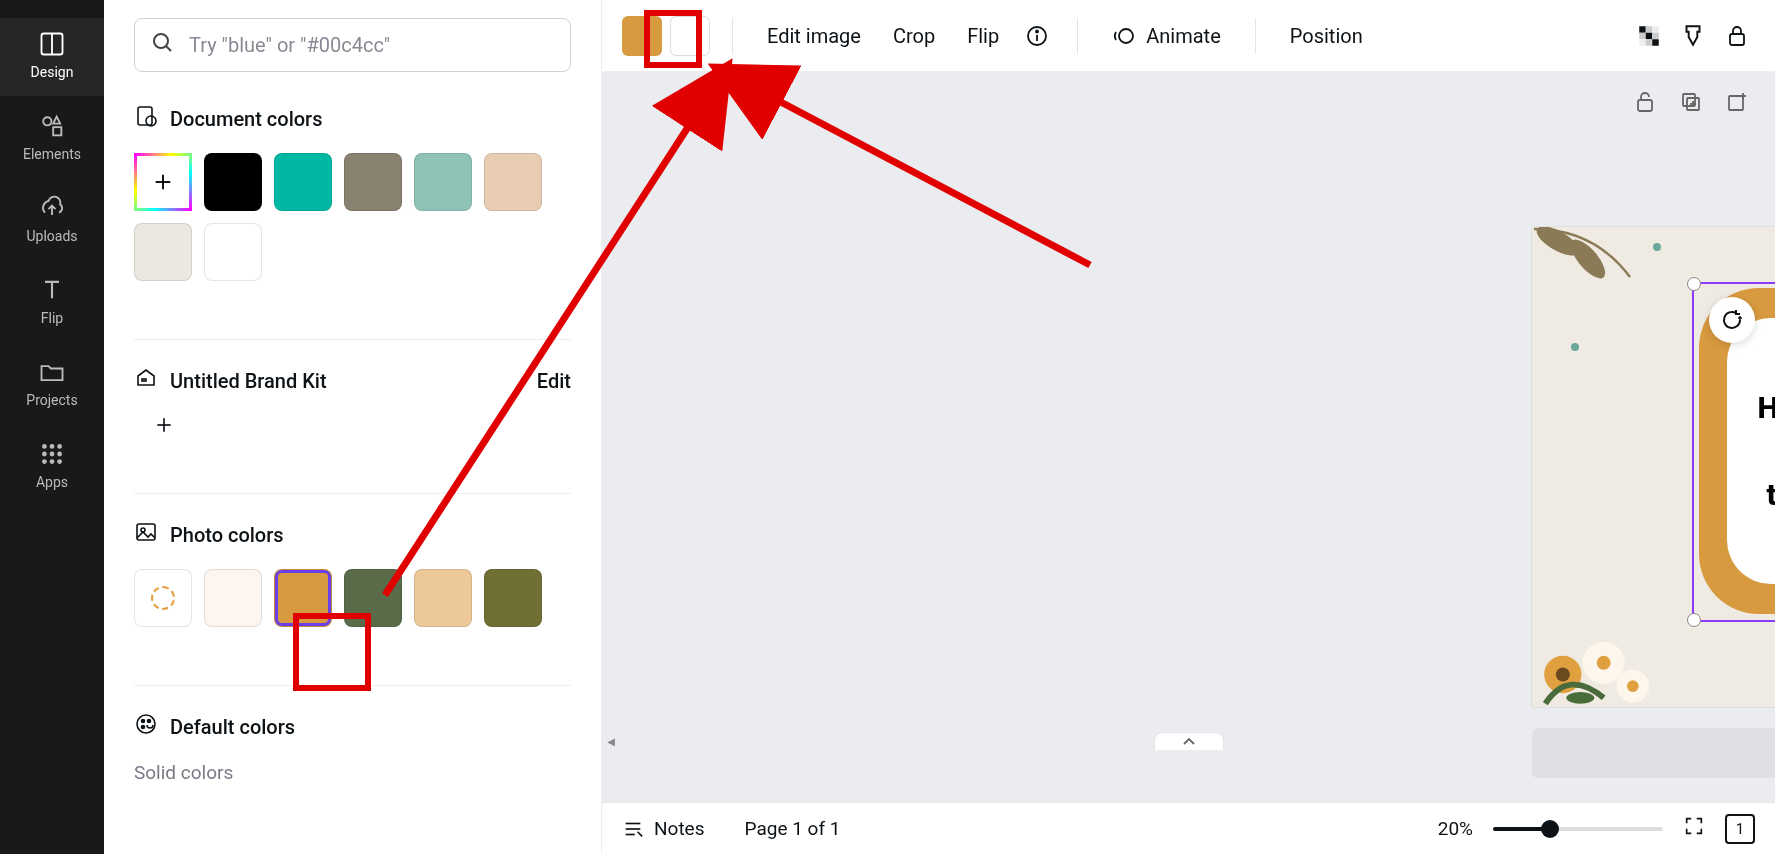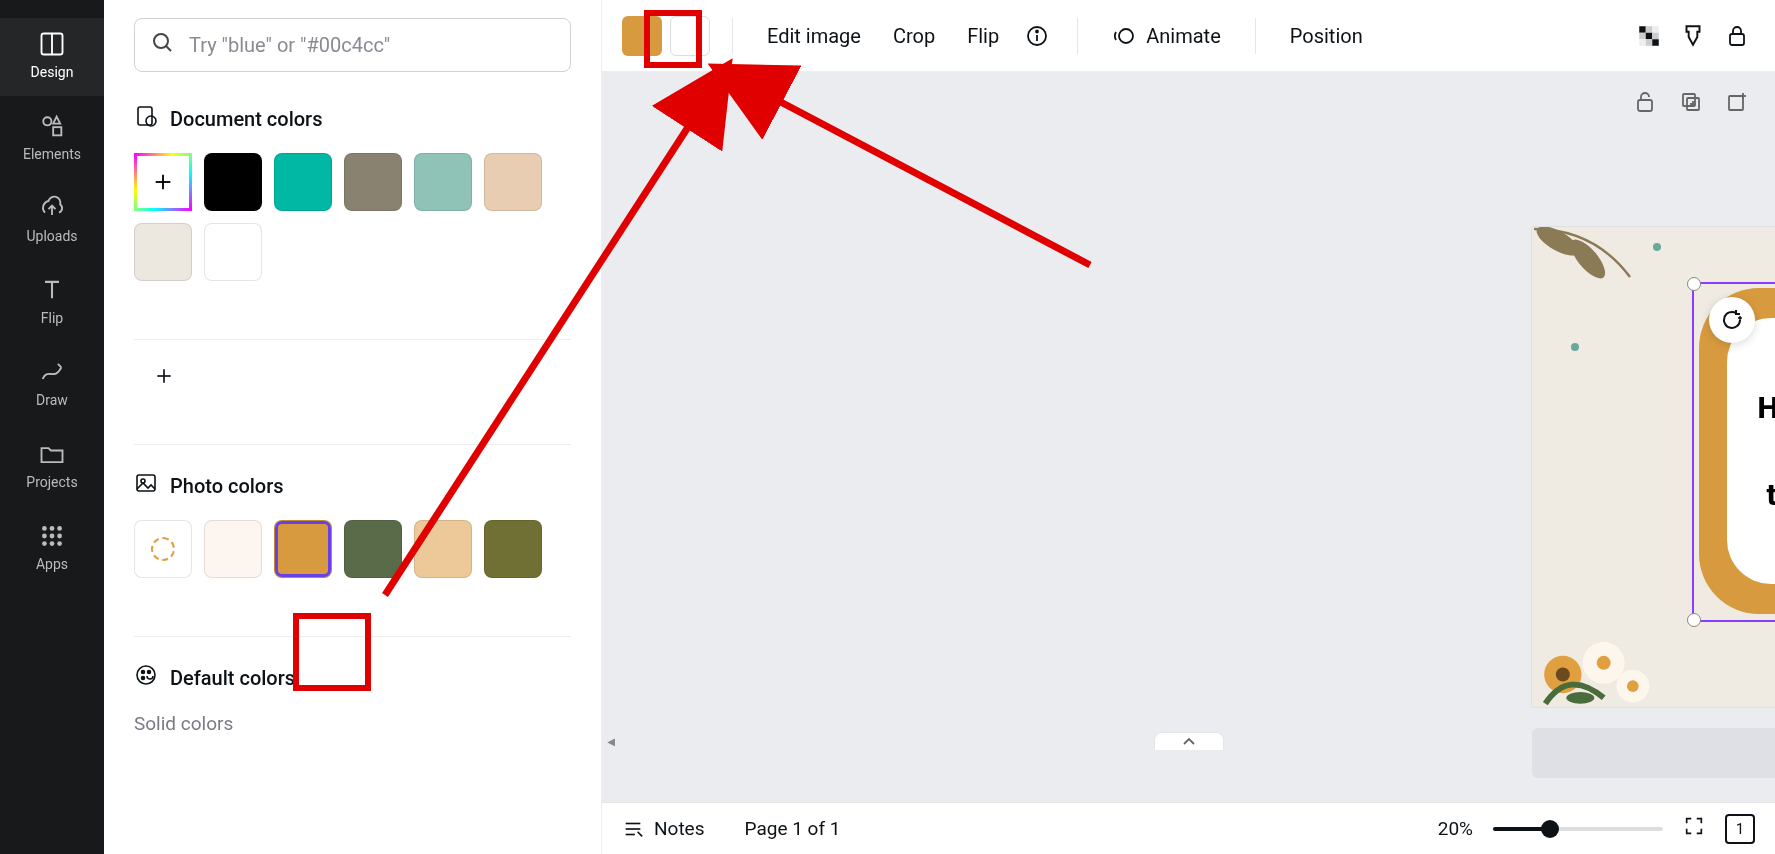--- a/index.html
+++ b/index.html
@@ -193,6 +193,17 @@
     </div>
 
     <div class="section">
+      <div class="section-head">
+        <span>
+          <svg width="24" height="24" viewBox="0 0 24 24" fill="none" stroke="#0d1216" stroke-width="1.6">
+              <path d="M4 10 L12 4 L20 10 L20 19 L4 19 Z"></path>
+              <rect x="8" y="13" width="4" height="2"></rect>
+            </svg>
+        </span>
+        <span>Untitled Brand Kit</span>
+        <span class="spacer"></span>
+        <span class="edit">Edit</span>
+      </div>
       <div class="add-brand">
         <svg width="20" height="20" viewBox="0 0 24 24" stroke="#0d1216" stroke-width="2">
             <line x1="12" y1="4" x2="12" y2="20"></line>

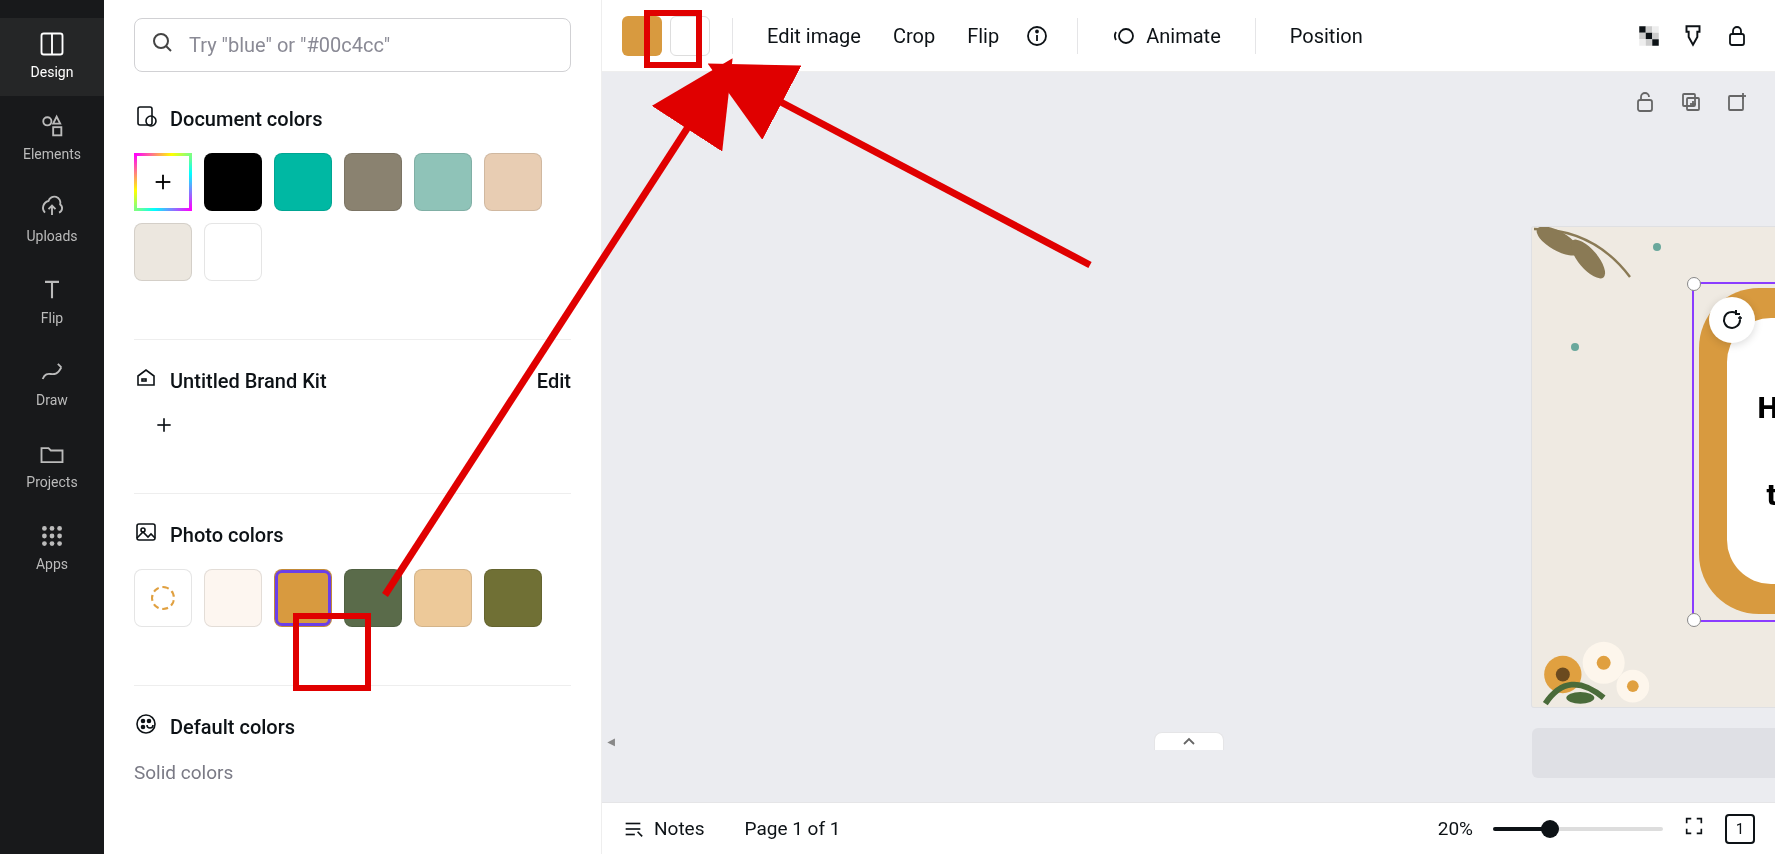--- a/index.html
+++ b/index.html
@@ -118,15 +118,6 @@
           </svg>
       </span>
       <span>Flip</span>
-    </div>
-    <div class="rail-item">
-      <span class="rail-icon">
-        <svg width="28" height="28" viewBox="0 0 24 24" fill="none" stroke="#bbb" stroke-width="1.6">
-            <path d="M4 18 C 8 8, 14 20, 20 8"></path>
-            <path d="M17 5 L20 8"></path>
-          </svg>
-      </span>
-      <span>Draw</span>
     </div>
     <div class="rail-item">
       <span class="rail-icon">

